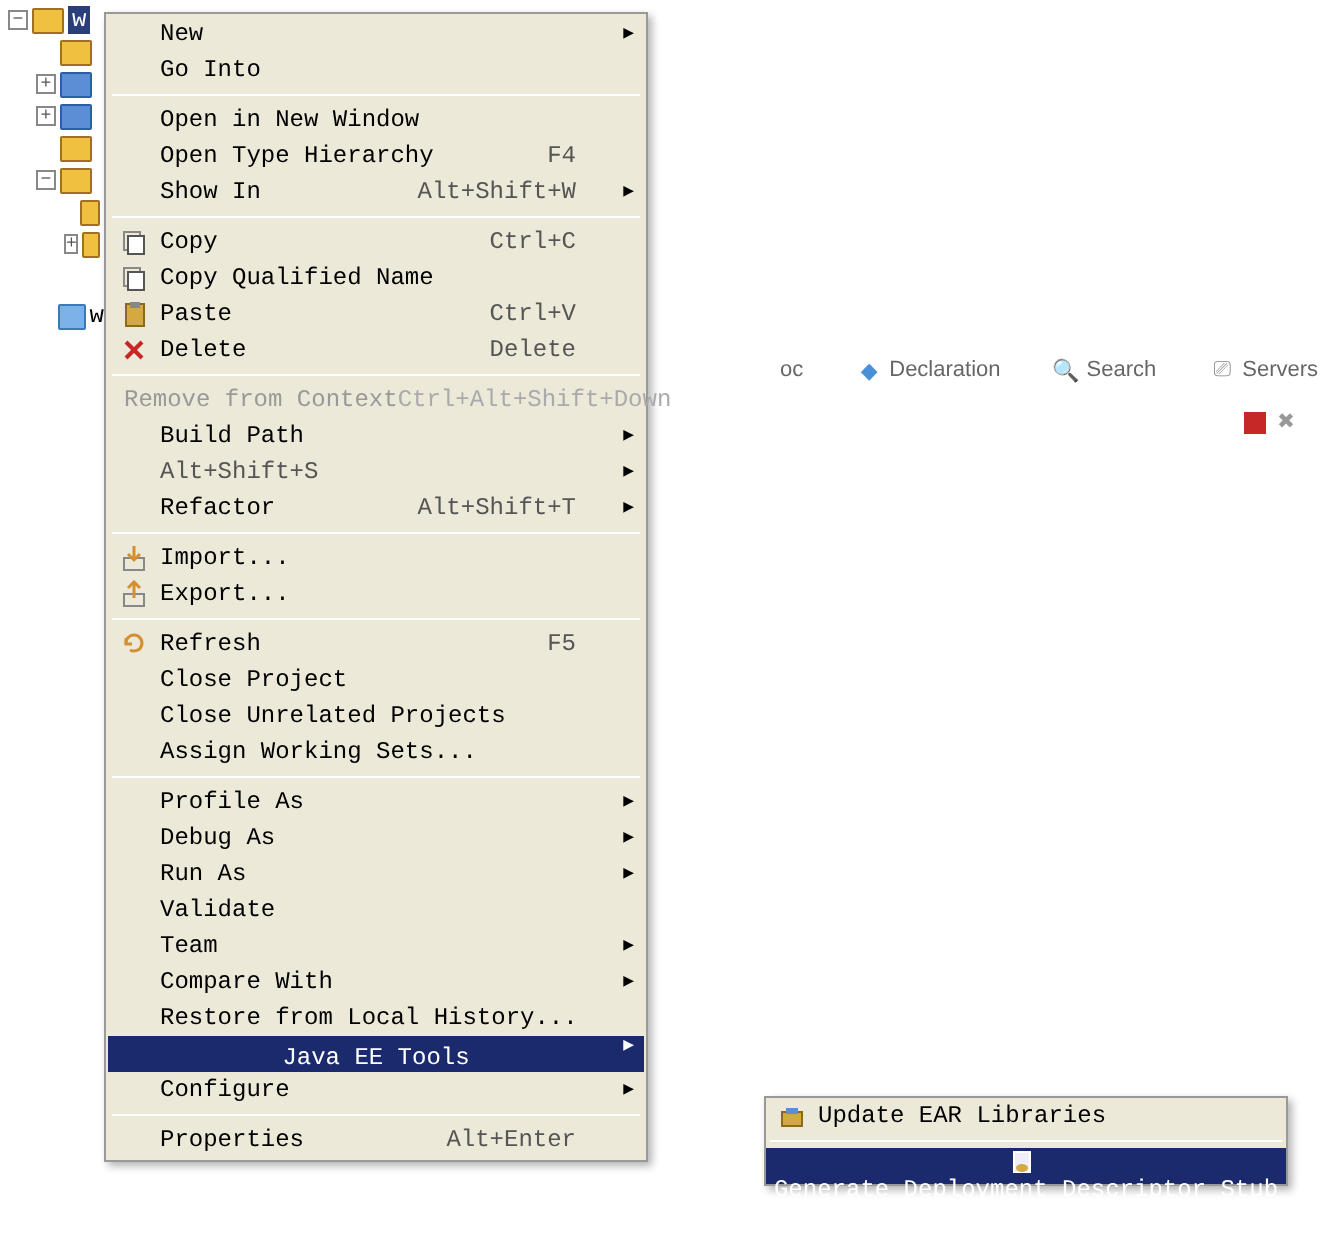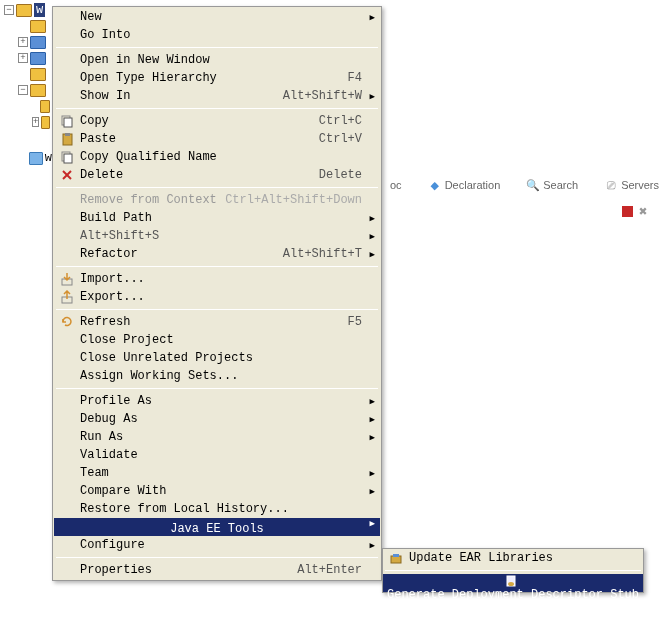--- a/index.html
+++ b/index.html
@@ -59,7 +59,7 @@
   position: absolute;
   left: 52px;
   top: 6px;
-  width: 330px;
+  width: 272px;
   background: #ece9d8;
   border: 1px solid #999;
   box-shadow: 2px 2px 4px rgba(0,0,0,0.3);

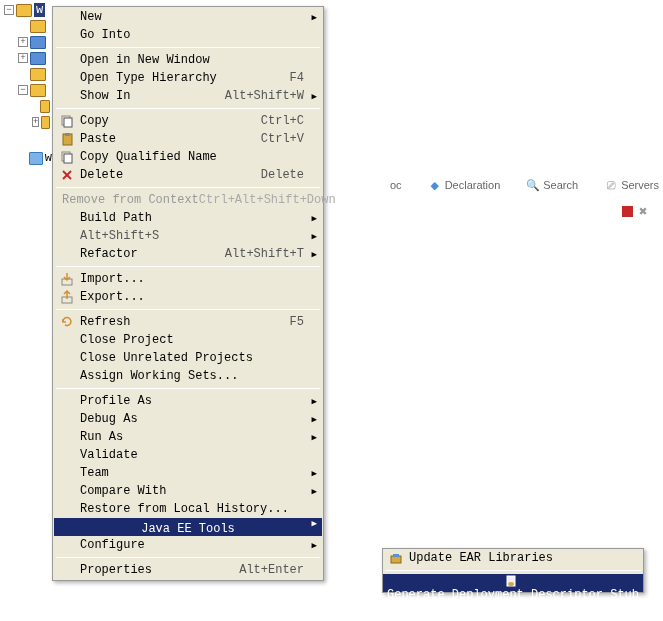--- a/index.html
+++ b/index.html
@@ -95,7 +95,7 @@
 }
 .menu-shortcut {
   color: #555;
-  margin-right: 14px;
+  margin-right: 30px;
   white-space: nowrap;
 }
 .menu-item.disabled .menu-shortcut { color: #aaa; }

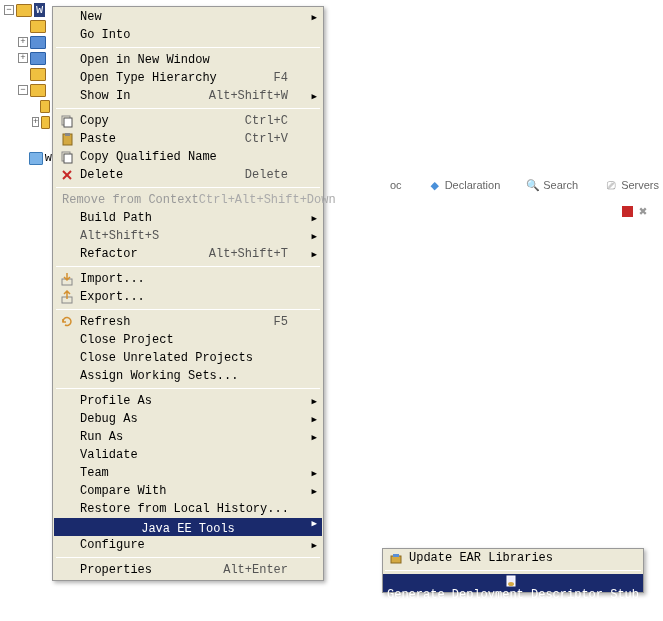--- a/index.html
+++ b/index.html
@@ -285,6 +285,15 @@
     <div class="menu-item">
       <span class="menu-icon">
         <svg width="14" height="14">
+          <rect x="2" y="2" width="8" height="9" fill="none" stroke="#888"></rect>
+          <rect x="4" y="4" width="8" height="9" fill="#fff" stroke="#555"></rect>
+        </svg>
+      </span>
+      <span class="menu-label">Copy Qualified Name</span>
+    </div>
+    <div class="menu-item">
+      <span class="menu-icon">
+        <svg width="14" height="14">
           <rect x="3" y="2" width="9" height="11" fill="#d4a942" stroke="#8a6a20"></rect>
           <rect x="5" y="1" width="5" height="3" fill="#888"></rect>
         </svg>
@@ -295,15 +304,6 @@
     <div class="menu-item">
       <span class="menu-icon">
         <svg width="14" height="14">
-          <rect x="2" y="2" width="8" height="9" fill="none" stroke="#888"></rect>
-          <rect x="4" y="4" width="8" height="9" fill="#fff" stroke="#555"></rect>
-        </svg>
-      </span>
-      <span class="menu-label">Copy Qualified Name</span>
-    </div>
-    <div class="menu-item">
-      <span class="menu-icon">
-        <svg width="14" height="14">
           <line x1="3" y1="3" x2="11" y2="11" stroke="#c62828" stroke-width="2"></line>
           <line x1="11" y1="3" x2="3" y2="11" stroke="#c62828" stroke-width="2"></line>
         </svg>

